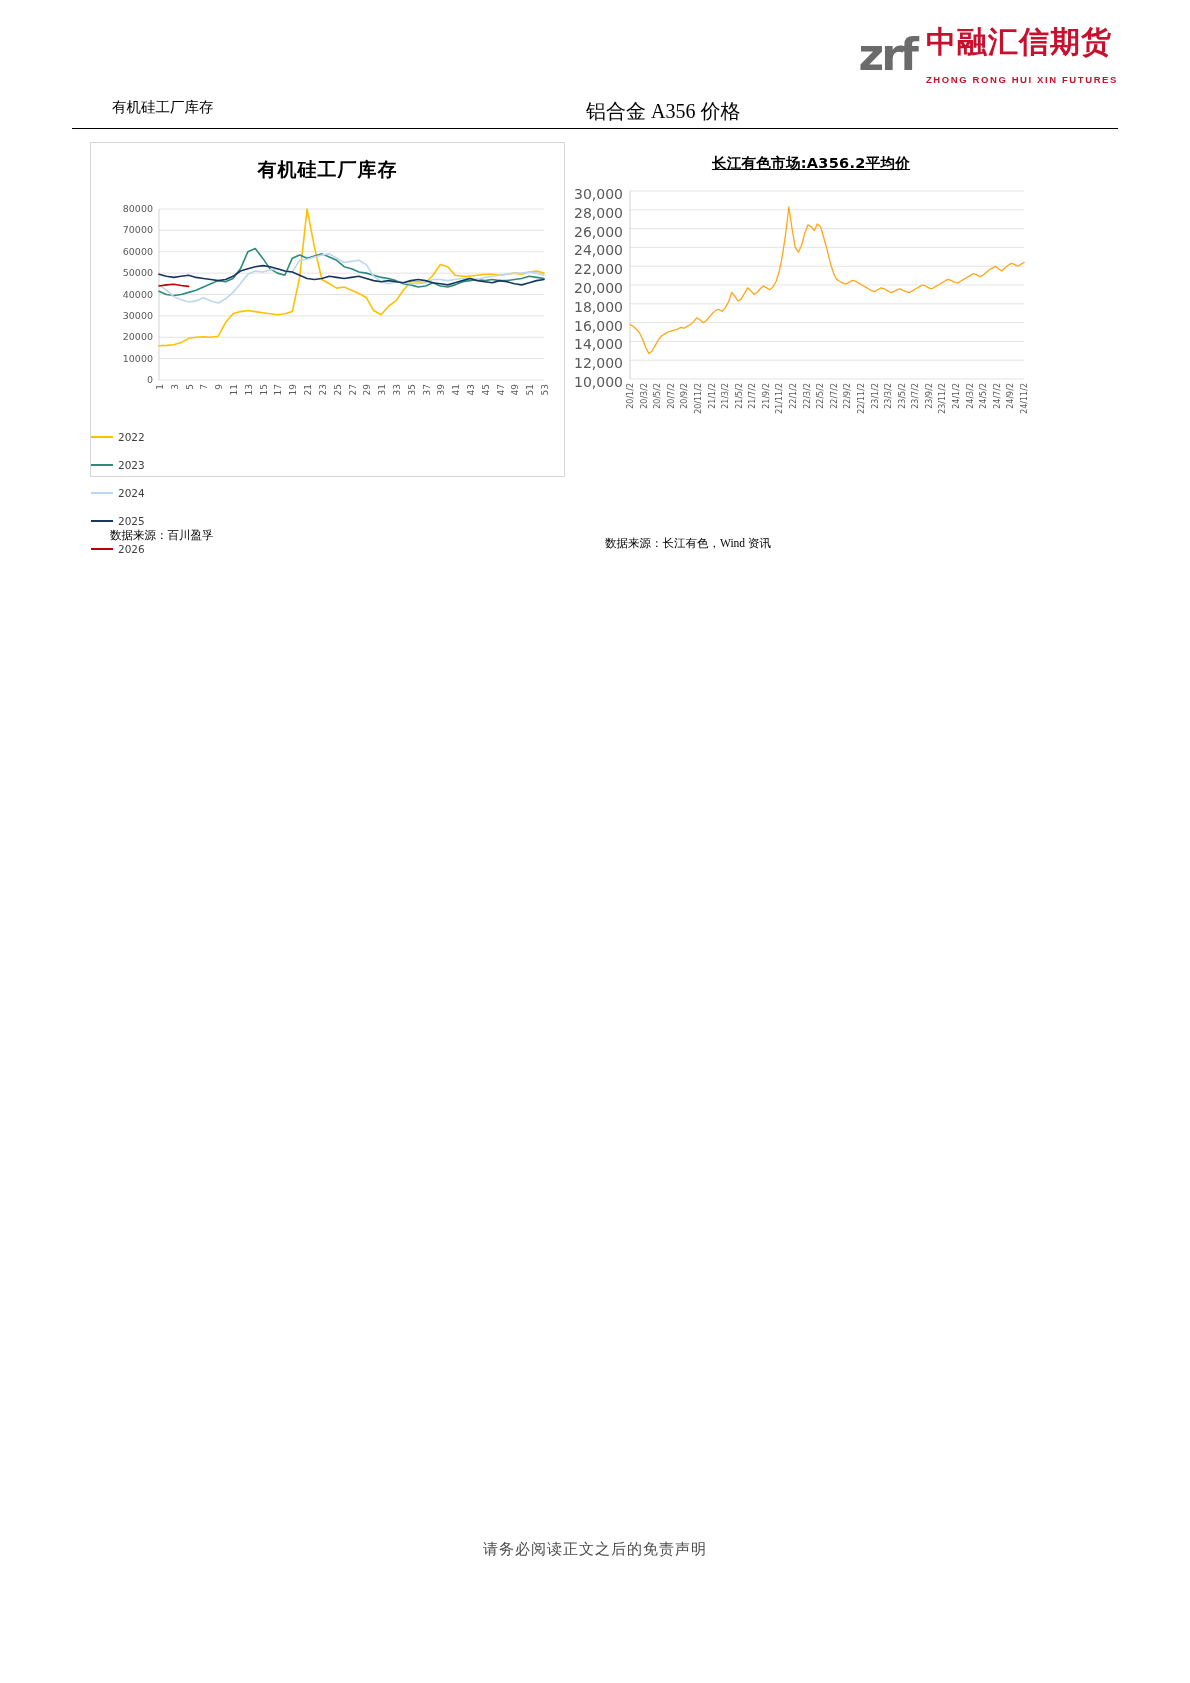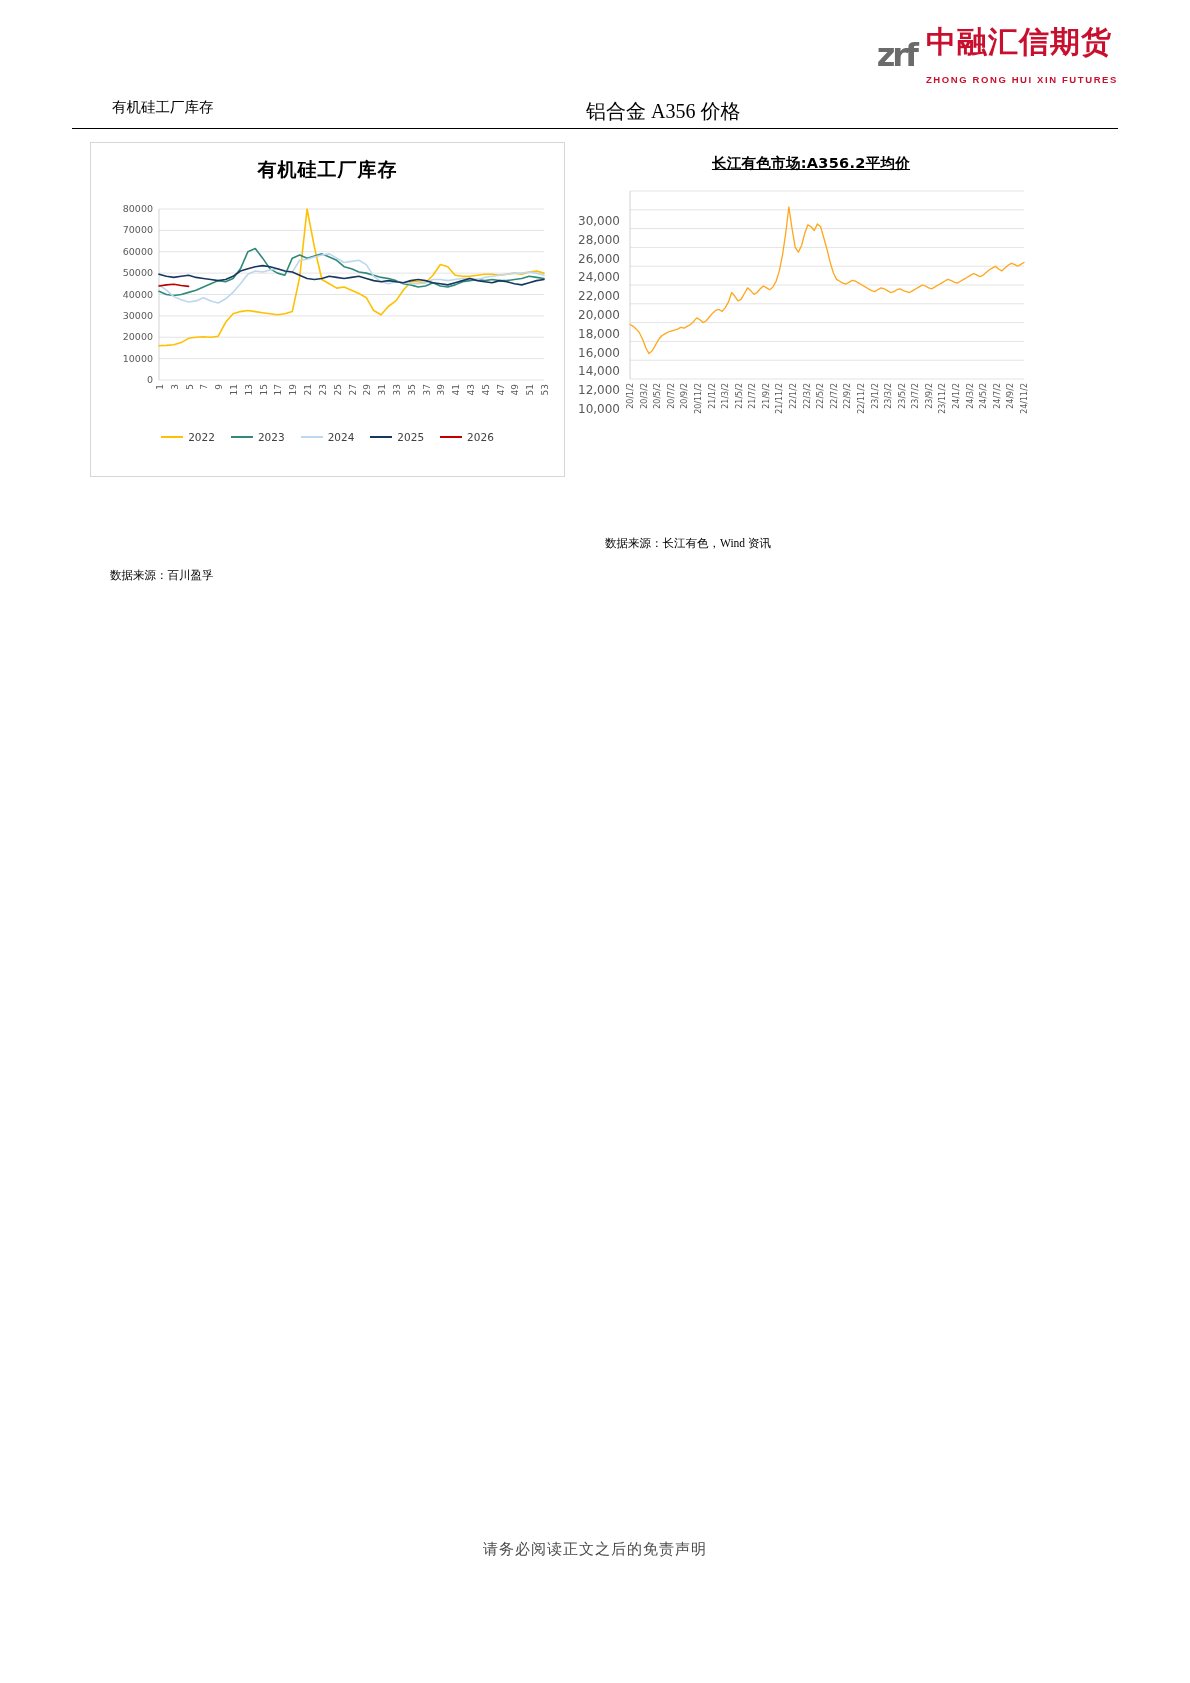--- a/index.html
+++ b/index.html
@@ -31,7 +31,7 @@
   }
   .logo-mark {
     font-family: "DejaVu Sans", sans-serif;
-    font-size: 32px;
+    font-size: 44px;
     font-weight: 700;
     color: #6b6b6b;
     letter-spacing: -3px;

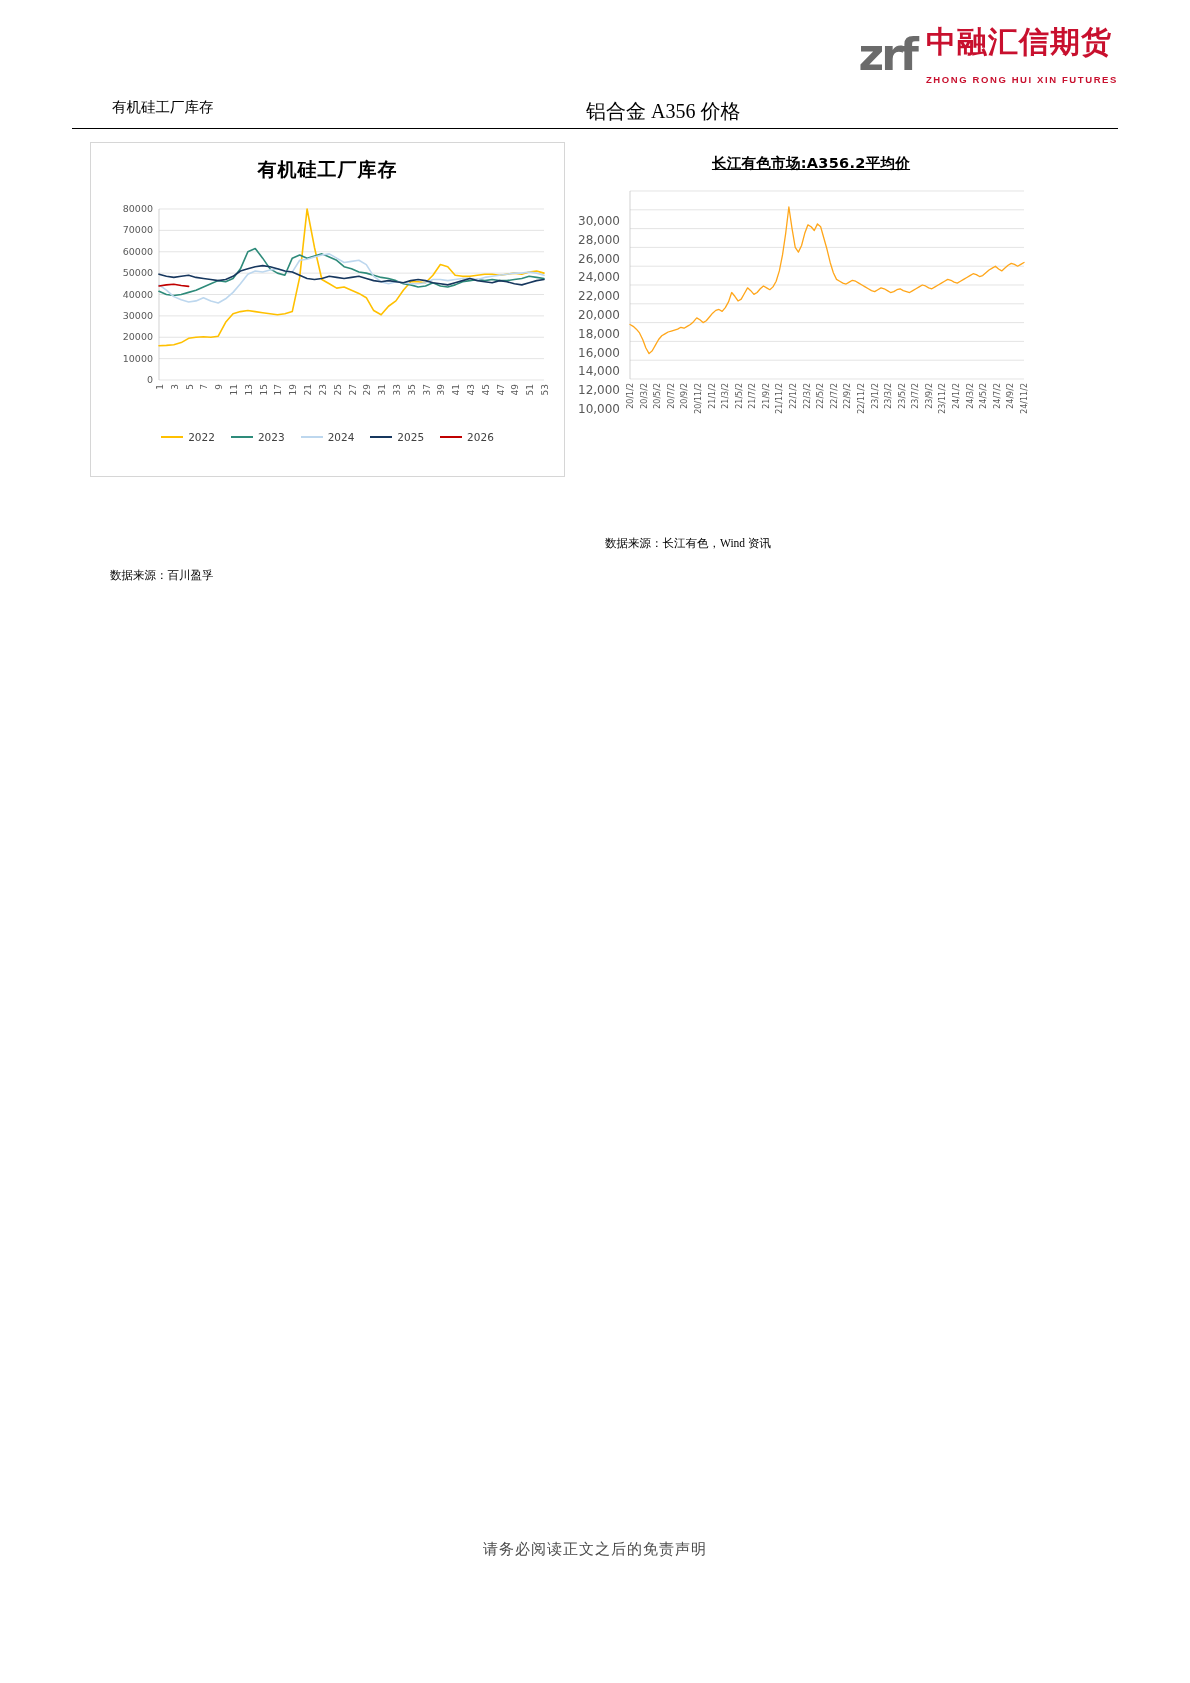--- a/index.html
+++ b/index.html
@@ -125,7 +125,7 @@
     white-space: nowrap;
   }
   .ylab-l { font-size: 9.5px; text-align: right; }
-  .ylab-r { font-size: 12px; text-align: center; margin-top: 28px; }
+  .ylab-r { font-size: 14px; text-align: left; }
   .xlab-l {
     font-size: 9px;
     writing-mode: vertical-rl;

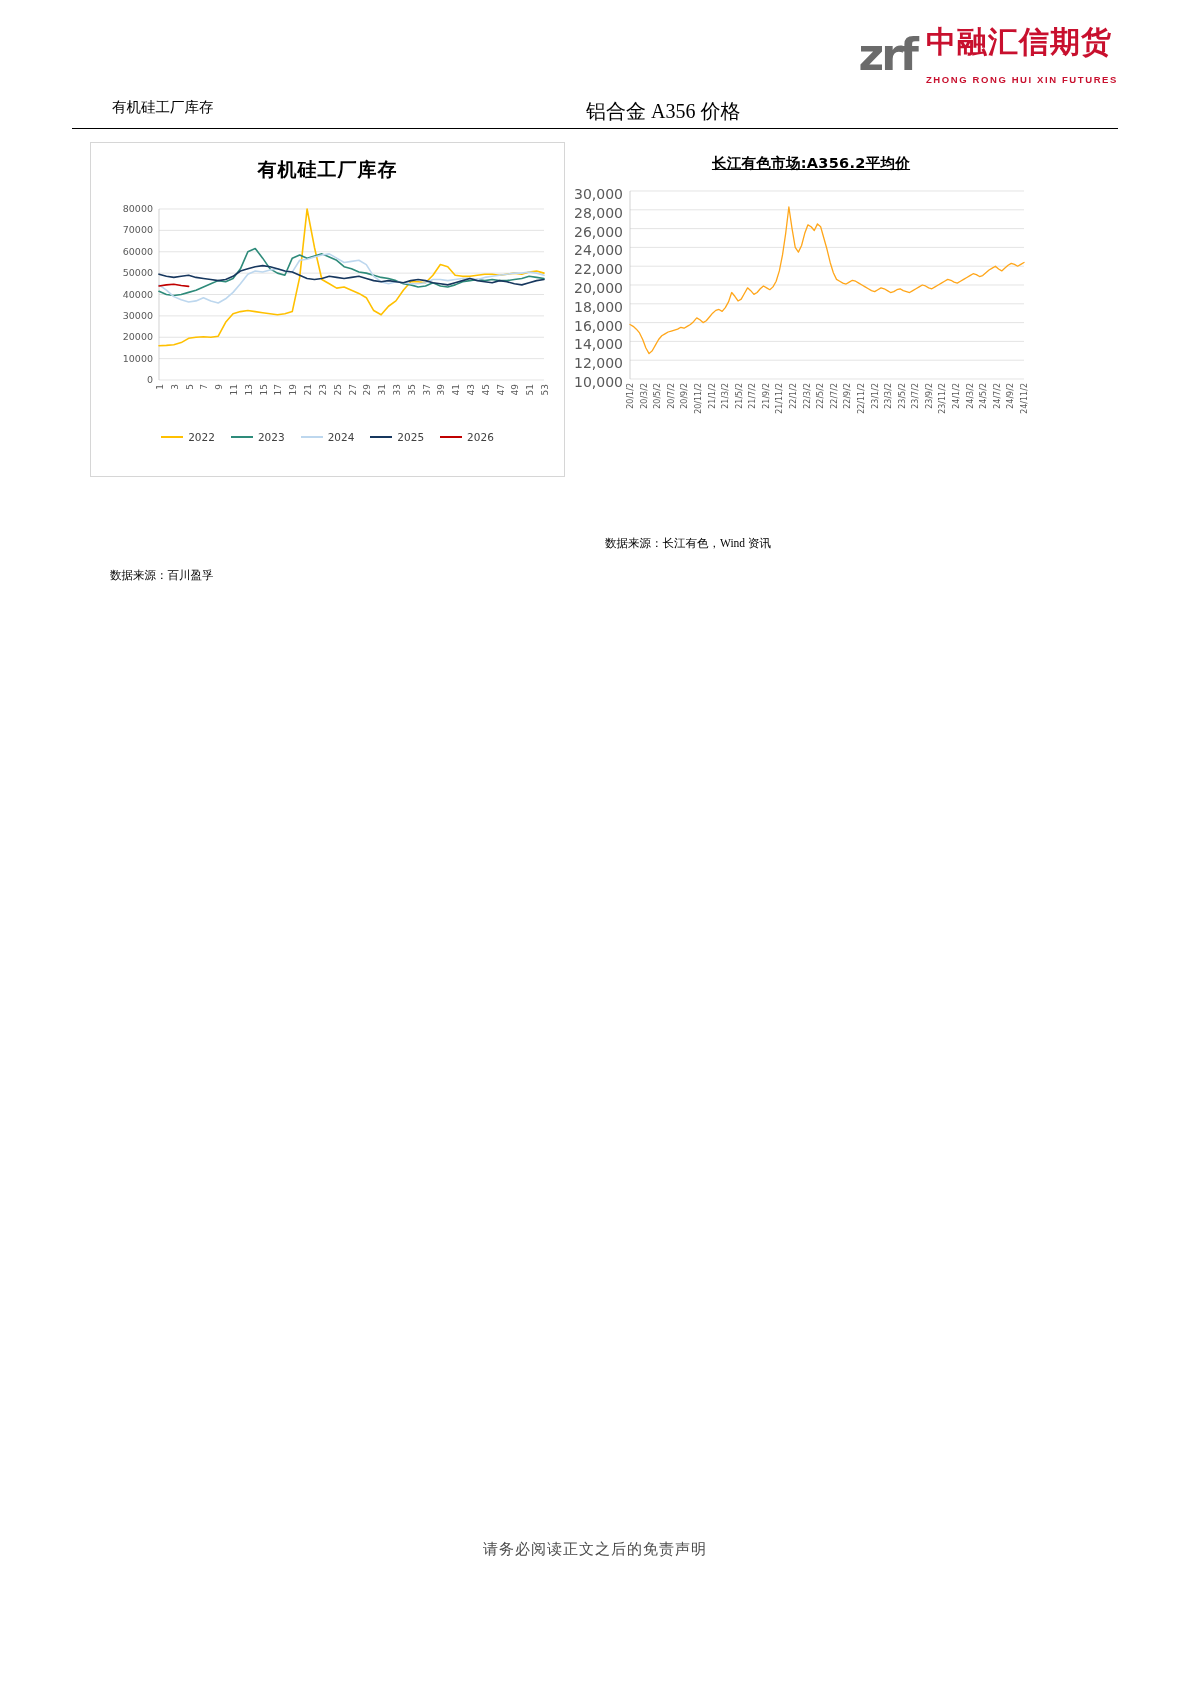--- a/index.html
+++ b/index.html
@@ -210,7 +210,7 @@
           <path d="M68.00 75.19L75.40 77.33L82.81 78.40L90.21 77.33L97.62 76.26L105.02 78.40L112.42 79.47L119.83 80.54L127.23 81.61L134.63 80.54L142.04 77.33L149.44 71.99L156.85 69.85L164.25 67.71L171.65 66.64L179.06 67.71L186.46 69.85L193.87 71.99L201.27 73.06L208.67 76.26L216.08 79.47L223.48 80.54L230.88 79.47L238.29 77.33L245.69 78.40L253.10 79.47L260.50 78.40L267.90 77.33L275.31 79.47L282.71 81.61L290.12 82.68L297.52 81.61L304.92 82.68L312.33 83.74L319.73 81.61L327.13 80.54L334.54 81.61L341.94 83.74L349.35 84.81L356.75 85.88L364.15 83.74L371.56 81.61L378.96 79.47L386.37 81.61L393.77 82.68L401.17 83.74L408.58 81.61L415.98 82.68L423.38 84.81L430.79 85.88L438.19 83.74L445.60 81.61L453.00 80.54" fill="none" stroke="#17375e" stroke-width="1.6" stroke-linejoin="round" stroke-linecap="round"></path>
           <path d="M68.00 86.95L75.40 85.88L82.81 85.24L90.21 86.52L97.62 87.38" fill="none" stroke="#c00000" stroke-width="1.6" stroke-linejoin="round" stroke-linecap="round"></path>
         </svg><div class="tick-label ylab-l" style="left: 0px; width: 62px; top: 4px;">80000</div><div class="tick-label ylab-l" style="left: 0px; width: 62px; top: 25.375px;">70000</div><div class="tick-label ylab-l" style="left: 0px; width: 62px; top: 46.75px;">60000</div><div class="tick-label ylab-l" style="left: 0px; width: 62px; top: 68.125px;">50000</div><div class="tick-label ylab-l" style="left: 0px; width: 62px; top: 89.5px;">40000</div><div class="tick-label ylab-l" style="left: 0px; width: 62px; top: 110.875px;">30000</div><div class="tick-label ylab-l" style="left: 0px; width: 62px; top: 132.25px;">20000</div><div class="tick-label ylab-l" style="left: 0px; width: 62px; top: 153.625px;">10000</div><div class="tick-label ylab-l" style="left: 0px; width: 62px; top: 175px;">0</div><div class="tick-label xlab-l" style="left: 64px; top: 185px;">1</div><div class="tick-label xlab-l" style="left: 78.8077px; top: 185px;">3</div><div class="tick-label xlab-l" style="left: 93.6154px; top: 185px;">5</div><div class="tick-label xlab-l" style="left: 108.423px; top: 185px;">7</div><div class="tick-label xlab-l" style="left: 123.231px; top: 185px;">9</div><div class="tick-label xlab-l" style="left: 138.038px; top: 185px;">11</div><div class="tick-label xlab-l" style="left: 152.846px; top: 185px;">13</div><div class="tick-label xlab-l" style="left: 167.654px; top: 185px;">15</div><div class="tick-label xlab-l" style="left: 182.462px; top: 185px;">17</div><div class="tick-label xlab-l" style="left: 197.269px; top: 185px;">19</div><div class="tick-label xlab-l" style="left: 212.077px; top: 185px;">21</div><div class="tick-label xlab-l" style="left: 226.885px; top: 185px;">23</div><div class="tick-label xlab-l" style="left: 241.692px; top: 185px;">25</div><div class="tick-label xlab-l" style="left: 256.5px; top: 185px;">27</div><div class="tick-label xlab-l" style="left: 271.308px; top: 185px;">29</div><div class="tick-label xlab-l" style="left: 286.115px; top: 185px;">31</div><div class="tick-label xlab-l" style="left: 300.923px; top: 185px;">33</div><div class="tick-label xlab-l" style="left: 315.731px; top: 185px;">35</div><div class="tick-label xlab-l" style="left: 330.538px; top: 185px;">37</div><div class="tick-label xlab-l" style="left: 345.346px; top: 185px;">39</div><div class="tick-label xlab-l" style="left: 360.154px; top: 185px;">41</div><div class="tick-label xlab-l" style="left: 374.962px; top: 185px;">43</div><div class="tick-label xlab-l" style="left: 389.769px; top: 185px;">45</div><div class="tick-label xlab-l" style="left: 404.577px; top: 185px;">47</div><div class="tick-label xlab-l" style="left: 419.385px; top: 185px;">49</div><div class="tick-label xlab-l" style="left: 434.192px; top: 185px;">51</div><div class="tick-label xlab-l" style="left: 449px; top: 185px;">53</div></div>
-    <div class="legend" id="legend-left" style="top: 288px;">
+    <div class="legend" id="legend-left" style="top: 288px; flex-direction: column;">
         <div class="item">
           <span class="swatch" style="background: rgb(255, 192, 0);"></span>
           <span>2022</span>

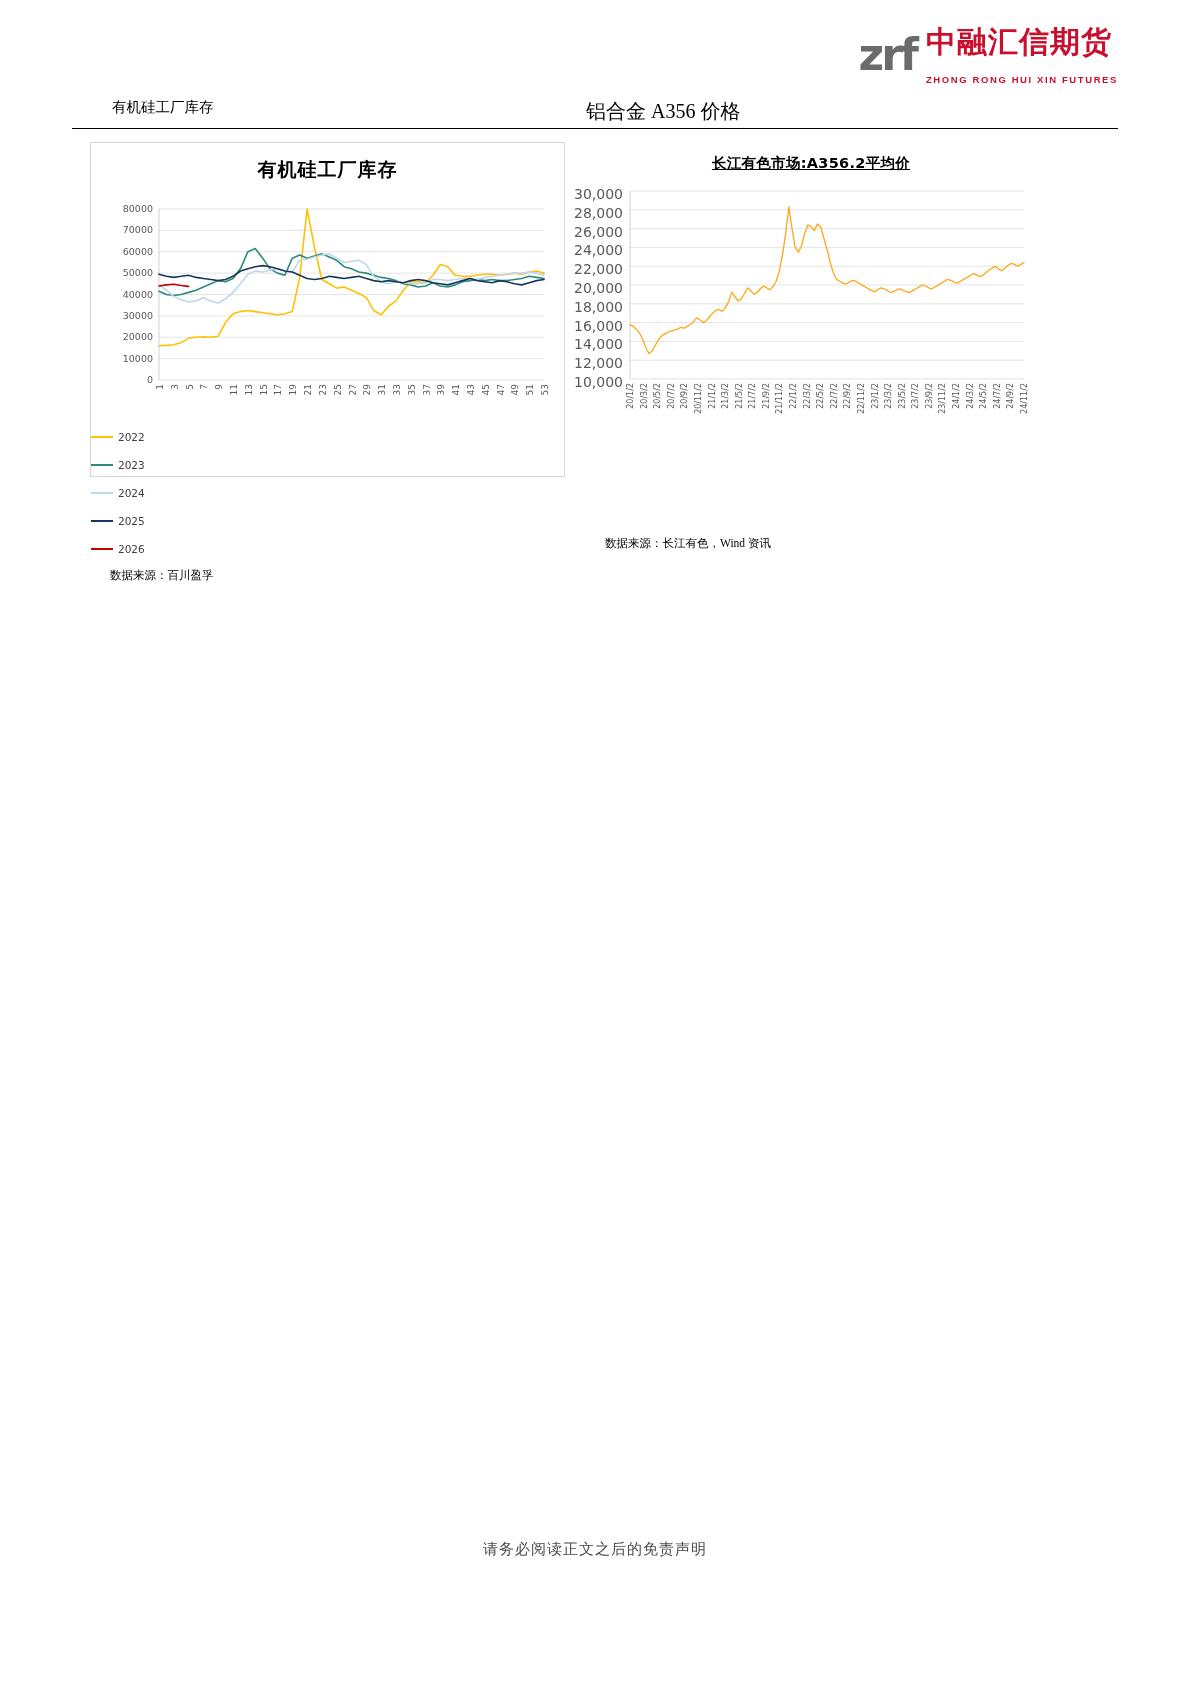--- a/index.html
+++ b/index.html
@@ -156,7 +156,7 @@
     position: absolute;
     font-size: 11.5px;
   }
-  #source-left { left: 110px; top: 568px; }
+  #source-left { left: 110px; top: 528px; }
   #source-right { left: 605px; top: 536px; }
   
   .footer {

